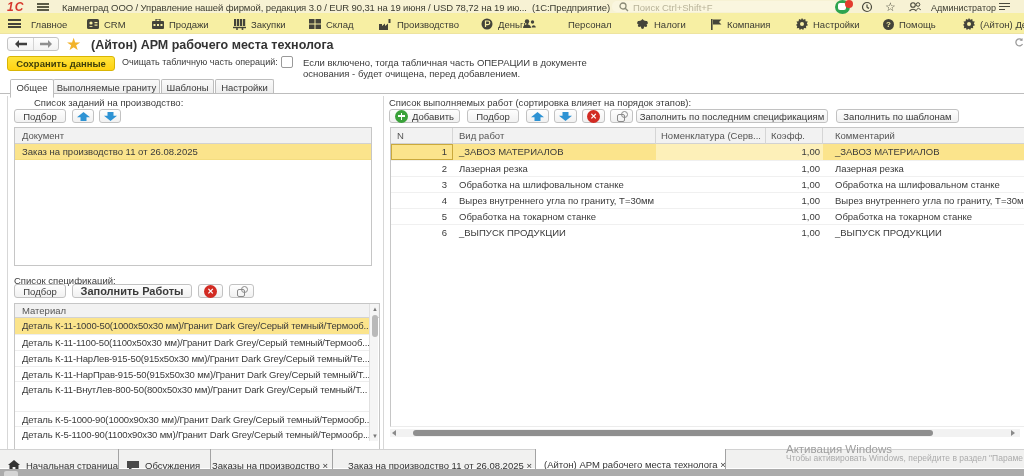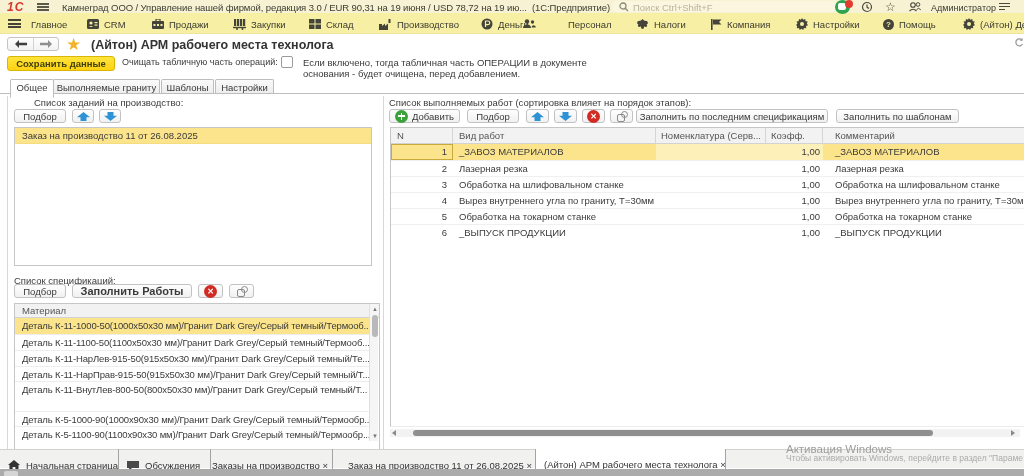--- a/index.html
+++ b/index.html
@@ -252,6 +252,7 @@
   </div>
 
 <div class="tbl" style="left:14px;top:127px;width:358px;height:139px;">
+  <div class="thead" style="height:16px;line-height:16px;padding-left:7px;">Документ</div>
   <div class="yellow" style="height:16px;line-height:16px;padding-left:7px;border-bottom:1px solid #f4dd80;">Заказ на производство 11 от 26.08.2025</div>
 </div>
 

